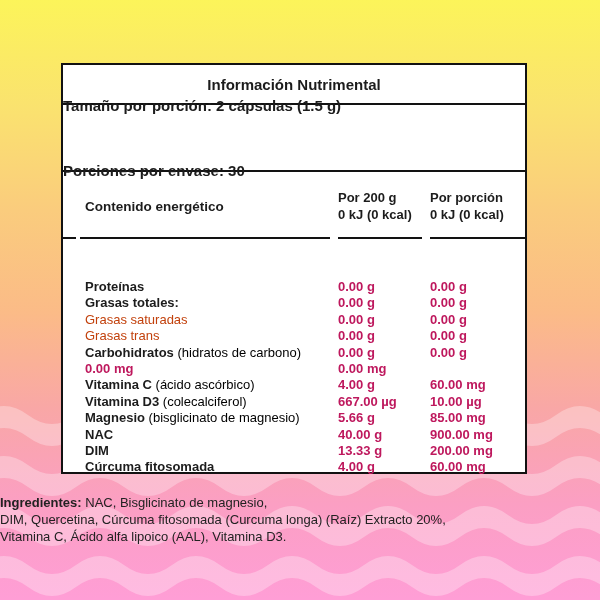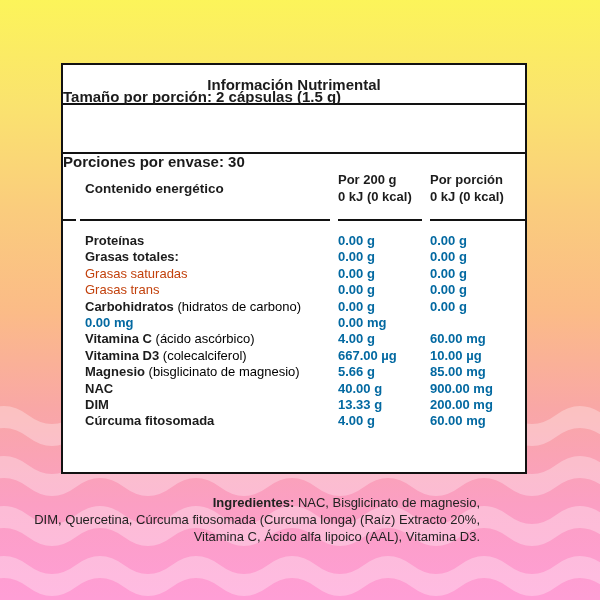--- a/index.html
+++ b/index.html
@@ -27,7 +27,7 @@
     font-weight:700;font-size:15px;text-align:center;
   }
   .sec2{
-    box-sizing:border-box;height:49px;border-bottom:2px solid #121212;
+    box-sizing:border-box;height:67px;border-bottom:2px solid #121212;
     display:flex;flex-direction:column;align-items:flex-start;justify-content:center;
     font-weight:700;font-size:15px;line-height:21px;text-align:center;gap:44px;
   }

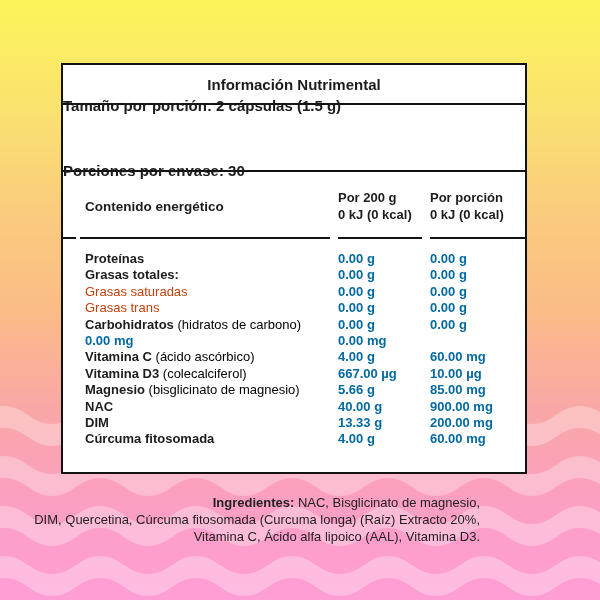--- a/index.html
+++ b/index.html
@@ -43,7 +43,7 @@
   .divrow .seg{height:2px;background:#121212;}
   .divrow .seg.first{margin-left:-5px;}
   .divrow .stub{position:absolute;left:-22px;top:0;width:13px;height:2px;background:#121212;}
-  .rows{margin-top:12px;}
+  .rows{margin-top:40px;}
   .trow{display:grid;grid-template-columns:245px 84px 95px;column-gap:8px;}
   .cell{font-size:13px;line-height:16.4px;white-space:nowrap;overflow:hidden;}
   .cell.label .b{font-weight:700;color:#1c1c1c;}

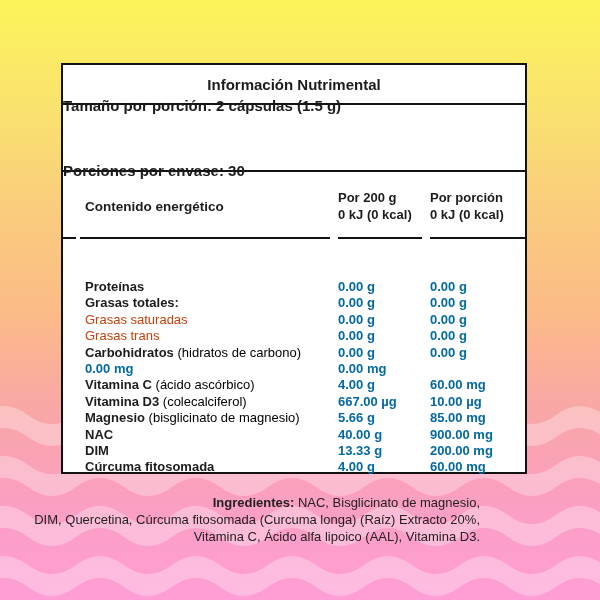--- a/index.html
+++ b/index.html
@@ -49,7 +49,7 @@
   .cell.label .b{font-weight:700;color:#1c1c1c;}
   .cell.label .reg{font-weight:400;color:#c2410c;}
   .cell.label .suffix{font-weight:400;color:#000000;}
-  .cell.val{font-weight:700;color:#0369a1;}
+  .cell.val{font-weight:700;color:#be185d;}
   
   .ingredients{
     position:absolute;left:0;top:494px;width:480px;

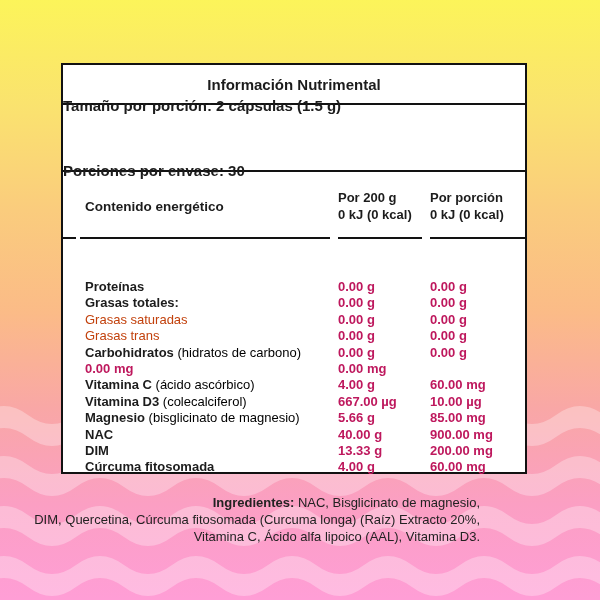--- a/index.html
+++ b/index.html
@@ -53,7 +53,7 @@
   
   .ingredients{
     position:absolute;left:0;top:494px;width:480px;
-    text-align:right;font-size:13px;line-height:17px;color:#222222;
+    text-align:left;font-size:13px;line-height:17px;color:#222222;
   }
   .ingredients .b{font-weight:700;}
 </style>

